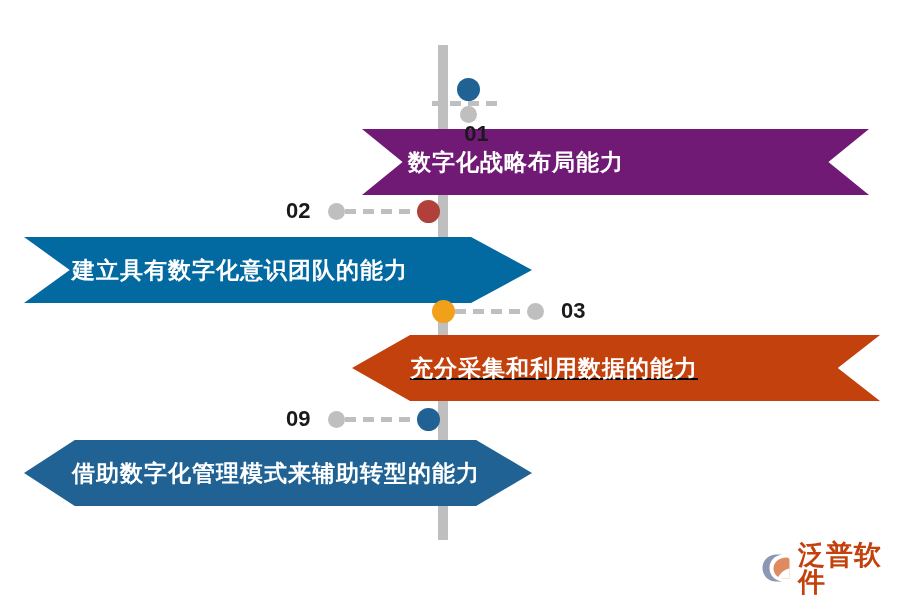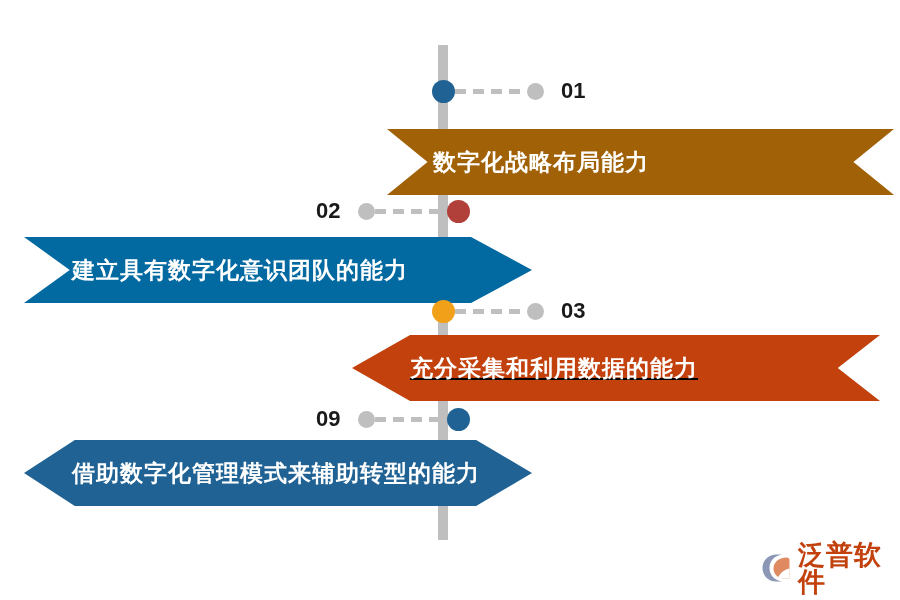--- a/index.html
+++ b/index.html
@@ -125,7 +125,7 @@
     margin-left: 30px;
   }
   
-  .conn-1 { left: 432px; top: 78px; }
+  .conn-1 { left: 432px; top: 78px; flex-direction: column; }
   .conn-1 .num-label { margin-left: 17px; }
   .conn-2 { left: 286px; top: 198px; }
   .conn-2 .num-label { margin-right: 18px; }

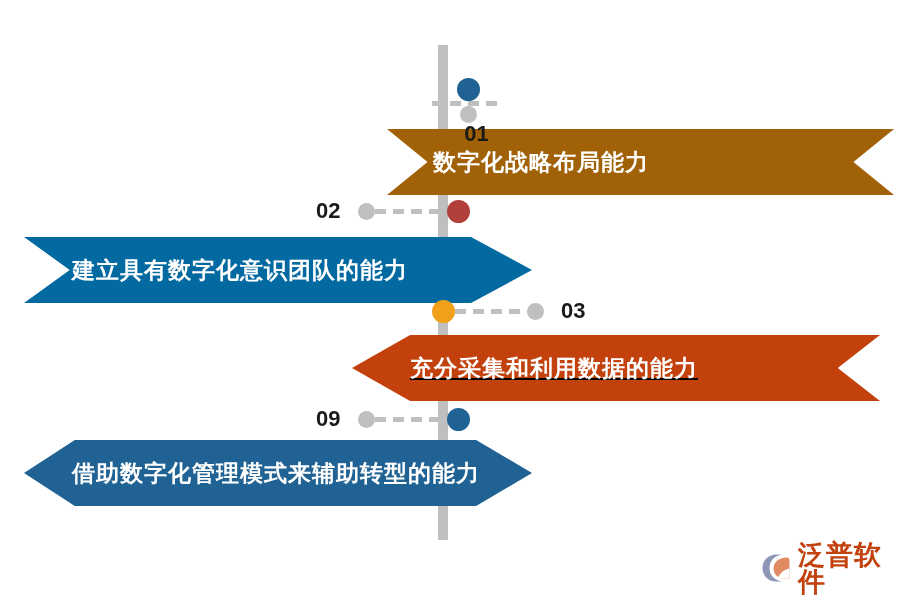--- a/index.html
+++ b/index.html
@@ -46,10 +46,10 @@
   }
   
   .banner-1 {
-    left: 387px;
+    left: 362px;
     top: 129px;
     width: 507px;
-    background: #a16207;
+    background: #701a75;
     -webkit-clip-path: polygon(0 0, 100% 0, 100% 100%, 0 100%, 7% 50%);
     clip-path: polygon(0% 0%, 100% 0%, 92% 50%, 100% 100%, 0% 100%, 8% 50%);
     padding-left: 46px;

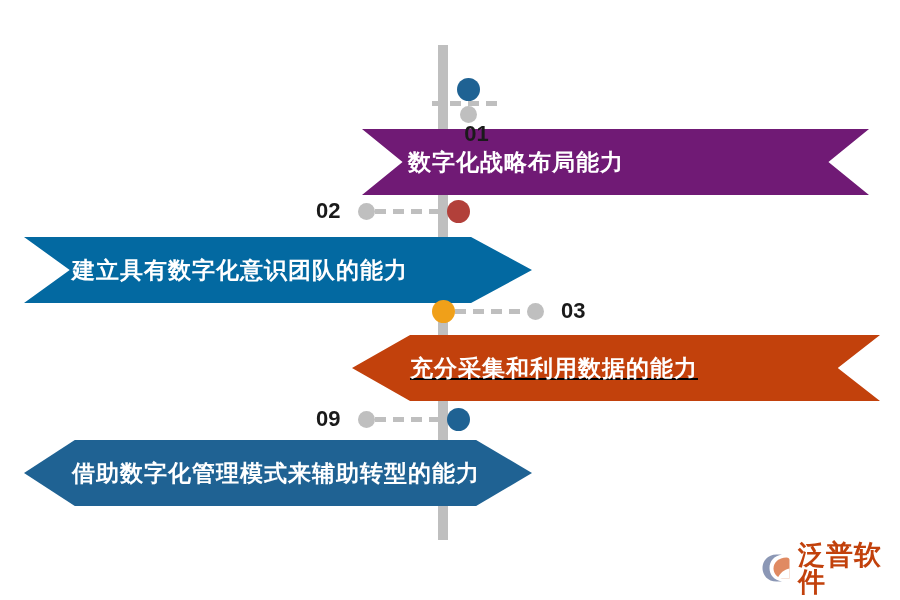--- a/index.html
+++ b/index.html
@@ -122,7 +122,6 @@
     color: #1a1a1a;
     flex: 0 0 auto;
     line-height: 1;
-    margin-left: 30px;
   }
   
   .conn-1 { left: 432px; top: 78px; flex-direction: column; }

